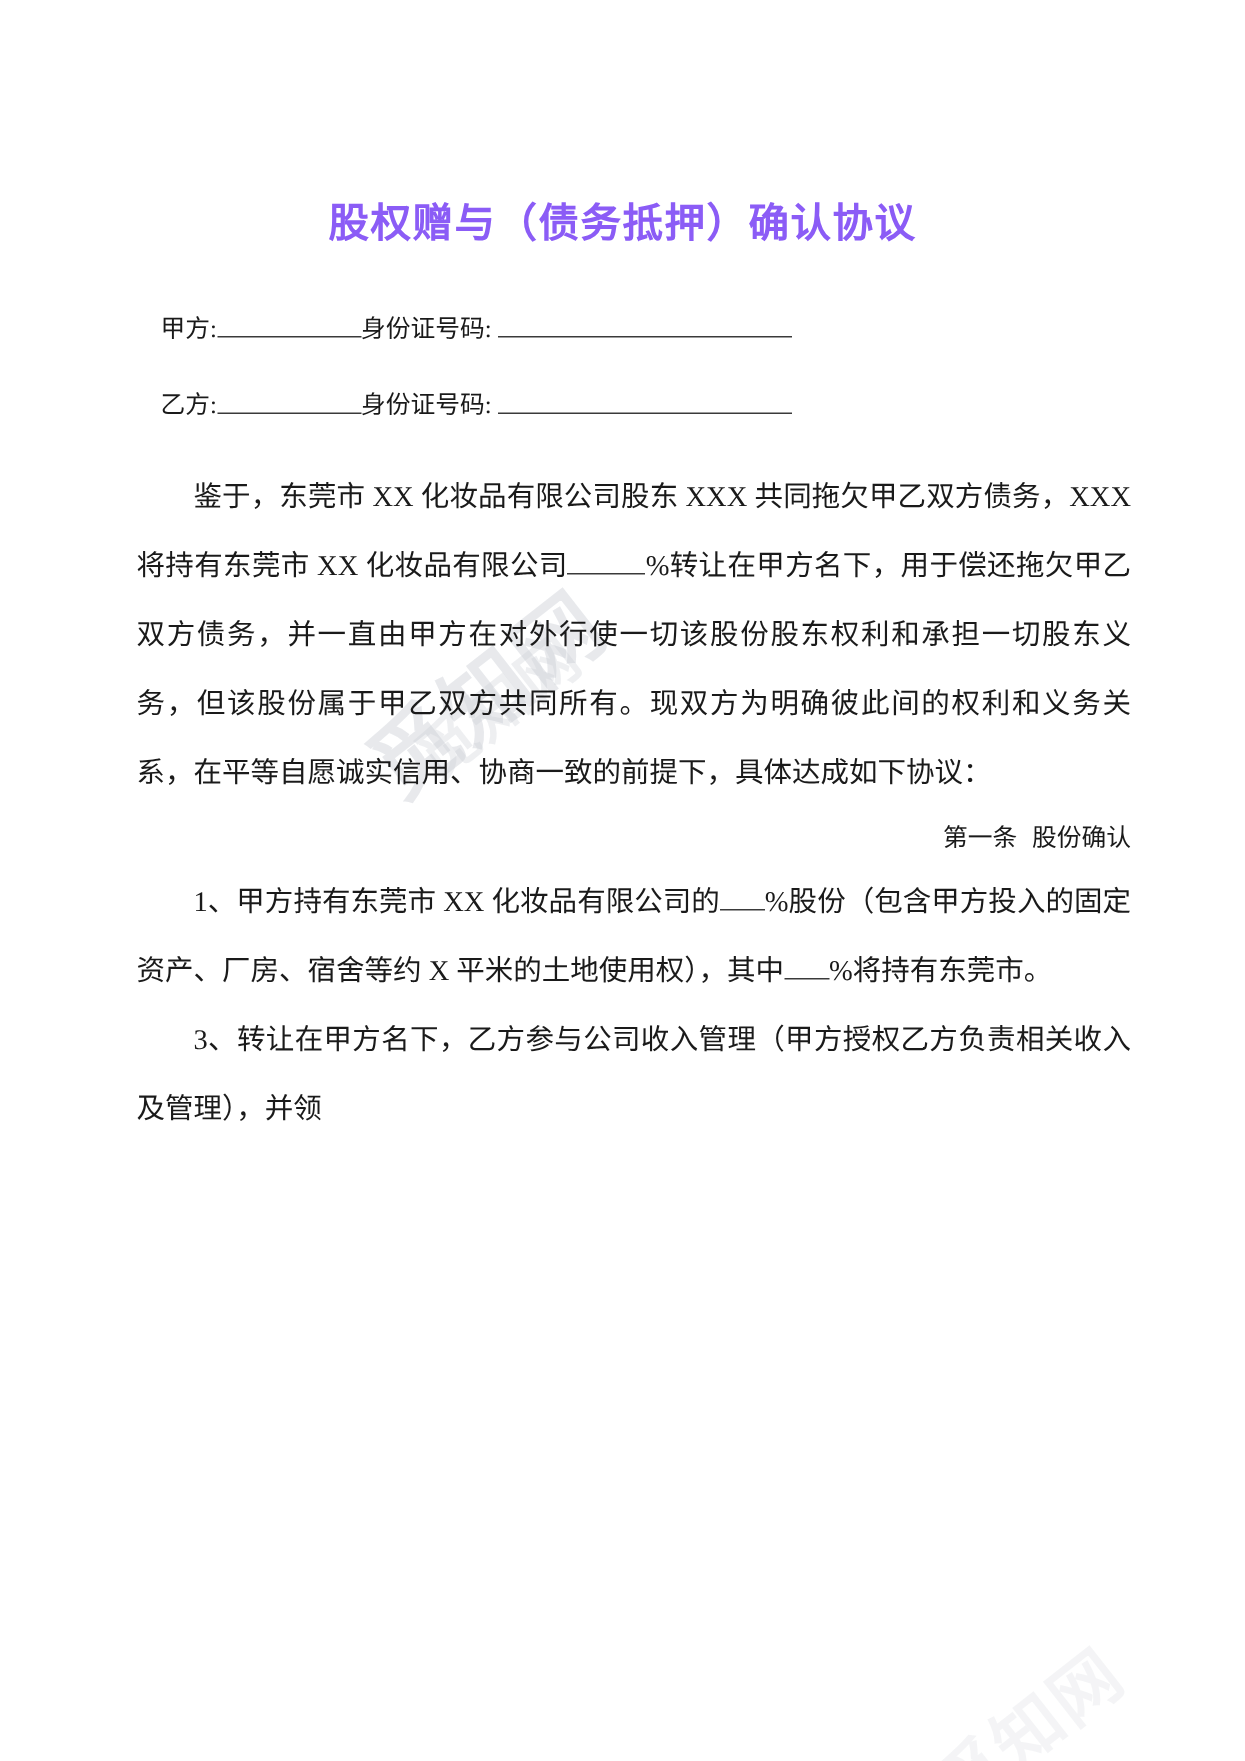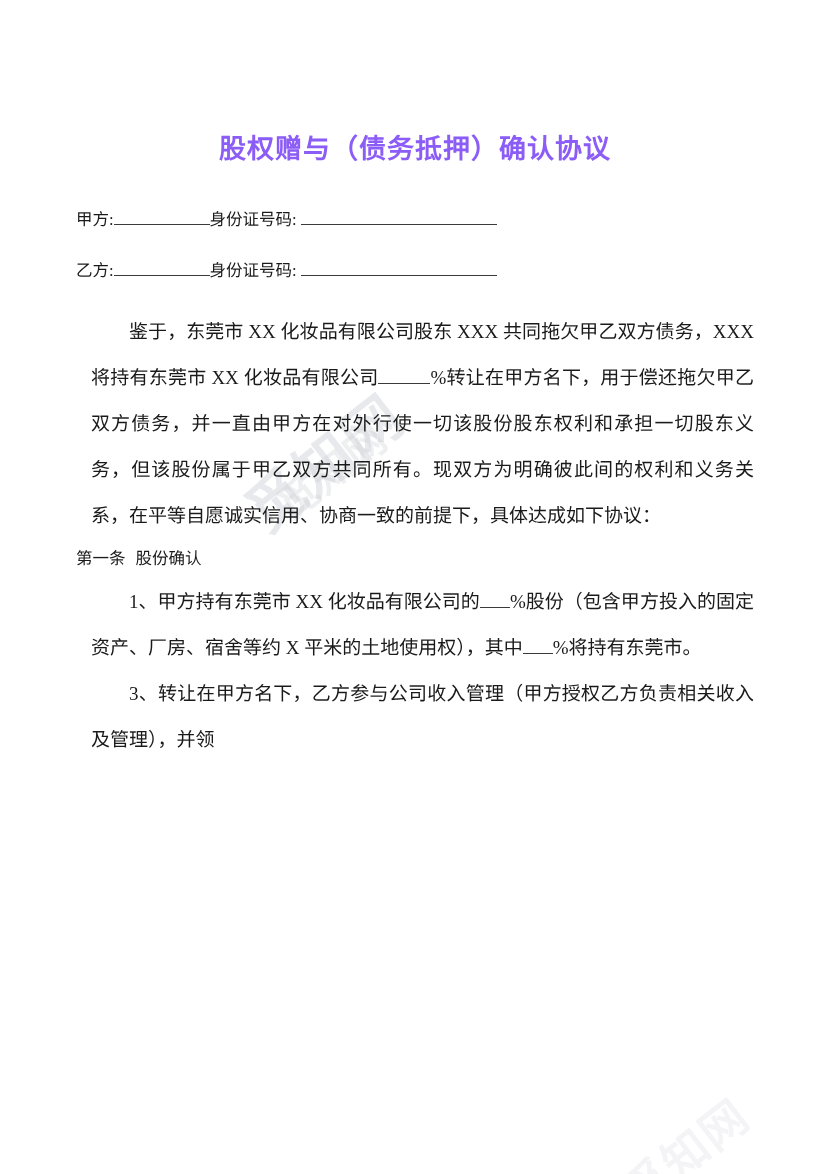--- a/index.html
+++ b/index.html
@@ -80,6 +80,7 @@
 
   .parties {
     margin-top: 40px;
+    margin-left: 31px;
   }
   .party-line {
     font-size: 16.5px;

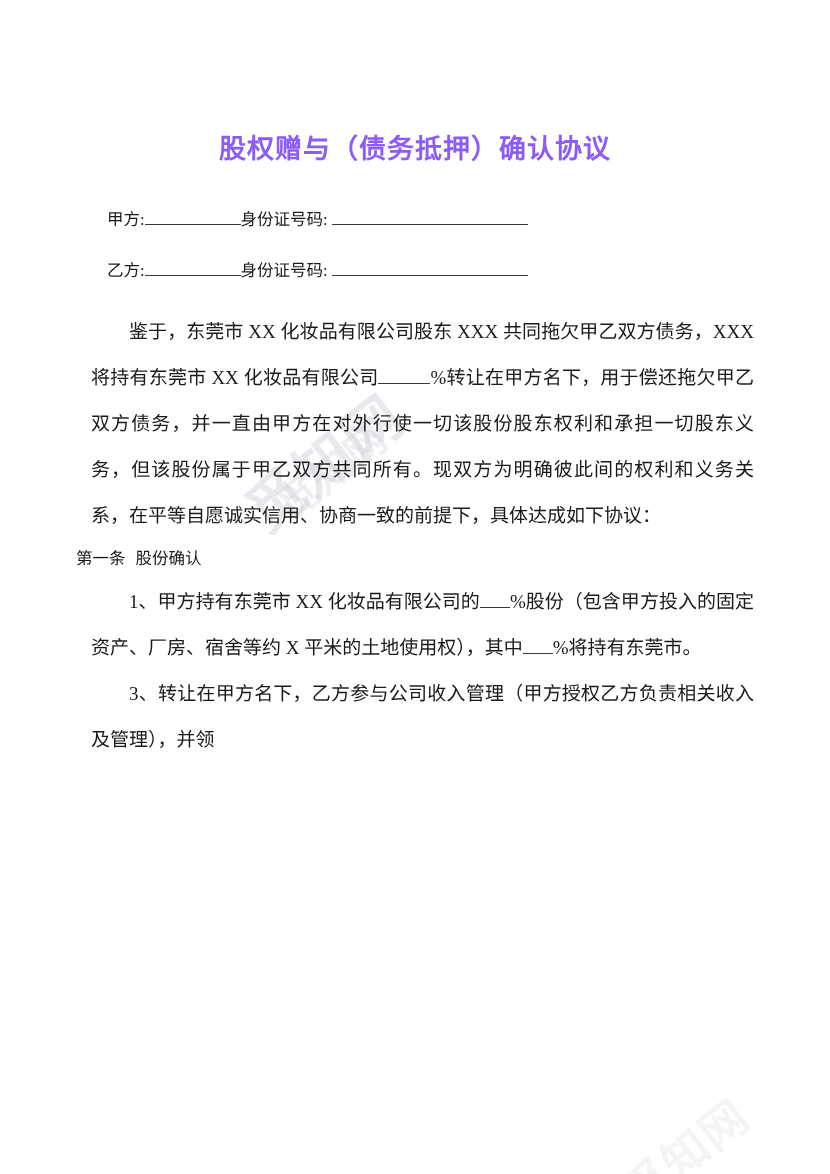--- a/index.html
+++ b/index.html
@@ -114,6 +114,7 @@
     line-height: 2.42;
     margin: 0;
     text-indent: 0;
+    text-align: right;
   }
   .clause-spacer { display: inline-block; width: 0.6em; }
 

